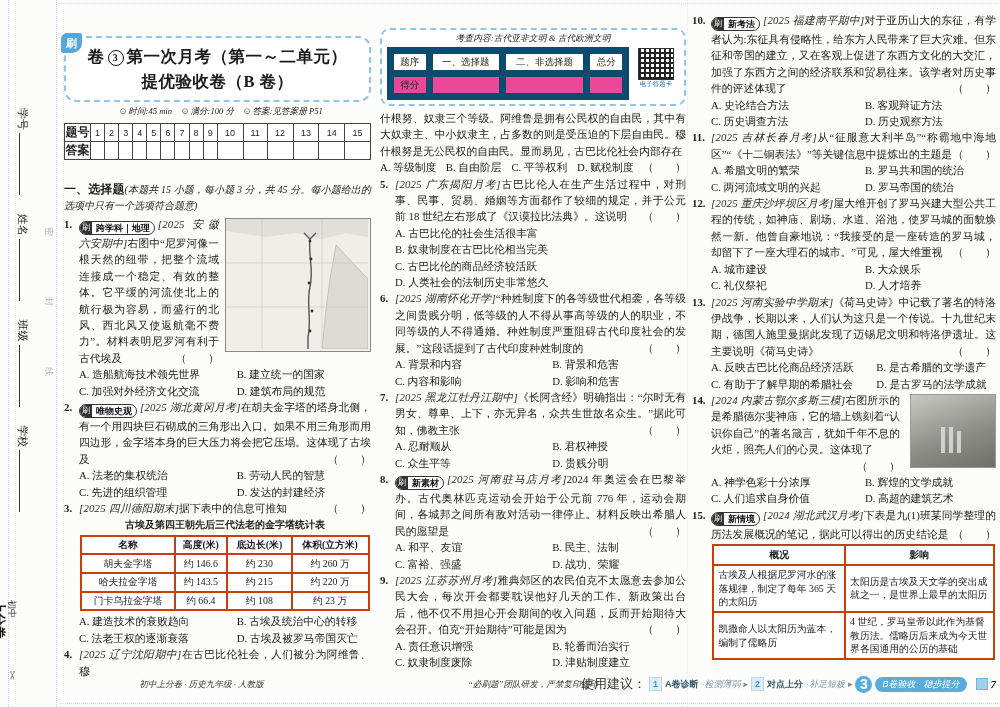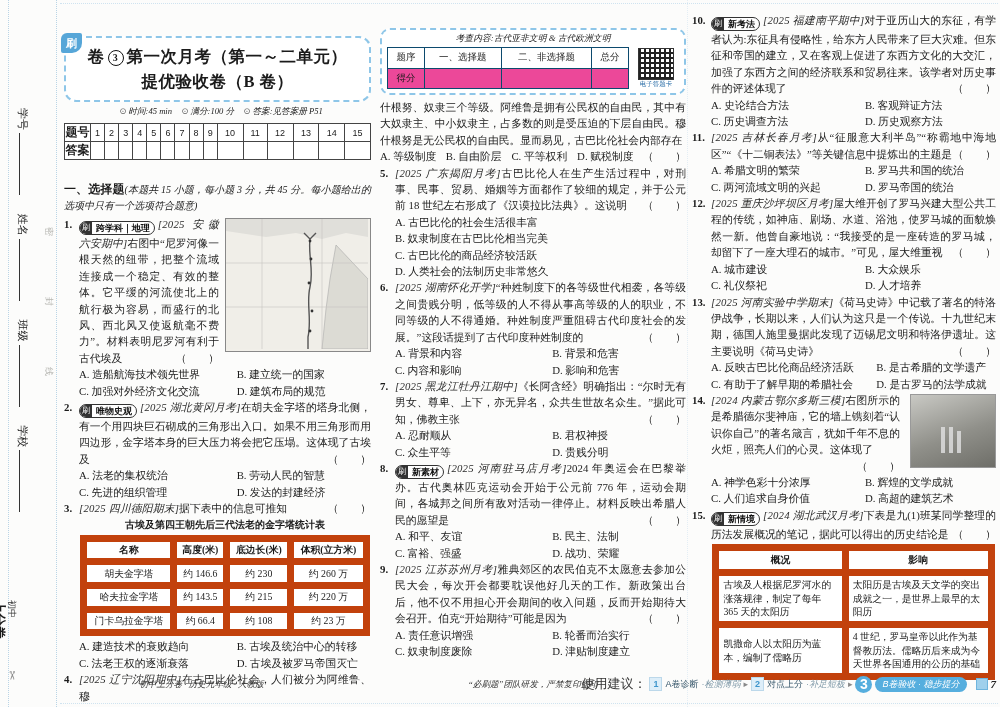--- a/index.html
+++ b/index.html
@@ -79,7 +79,7 @@
   .snote{text-align:center;font-size:8.8px;font-style:italic;margin-bottom:2px}
   .strow{display:flex;gap:4px;align-items:stretch}
   .sct{flex:1;border-collapse:collapse;font-size:9.5px;text-align:center}
-  .sct td{border:1px solid #0c4a6e;height:16px;padding:0 3px}
+  .sct td{border:7px solid #0c4a6e;height:16px;padding:0 3px}
   .sct tr:nth-child(2) td{background:#ec4899}
   .qr{width:46px;text-align:center}
   .qrpix{width:34px;height:30px;margin:1px auto 0;border:1px solid #333;

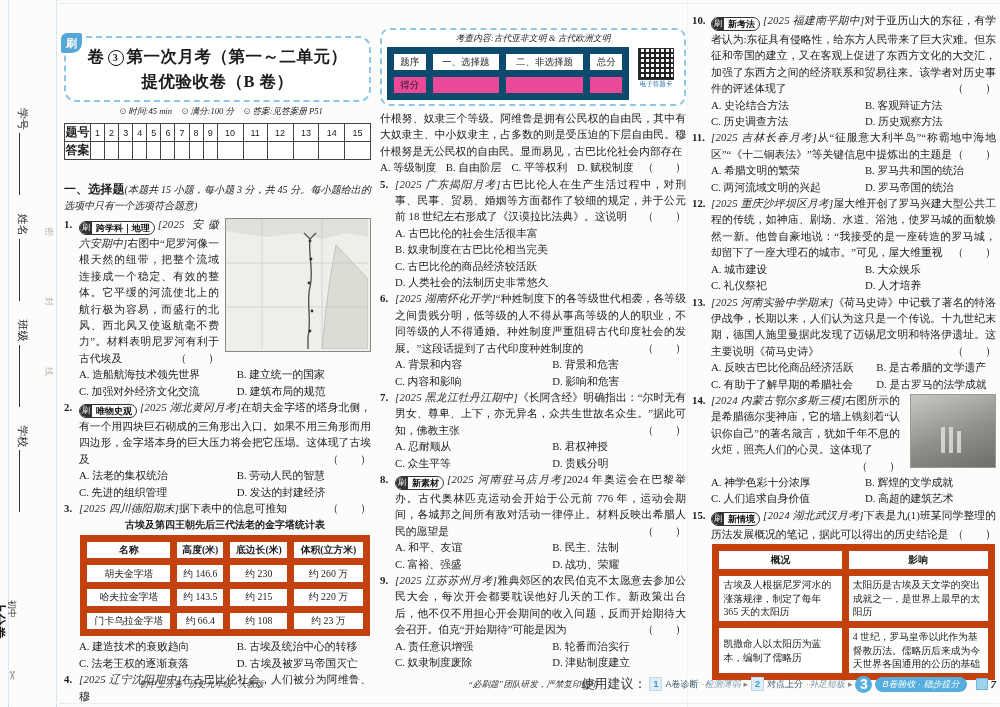--- a/index.html
+++ b/index.html
@@ -63,7 +63,7 @@
 
   .cap{text-align:center;font-size:10px;font-weight:bold;margin-top:1px}
   .dtable{border-collapse:collapse;margin:2px auto 2px;font-size:9.8px;text-align:center;width:99%;background:#fff}
-  .dtable td{border:7px solid #c2410c;padding:1.5px 2px;line-height:1.4}
+  .dtable td{border:2px solid #c2410c;padding:1.5px 2px;line-height:1.4}
   .dtable .hd{font-weight:bold}
   .lt td{text-align:left;padding:2px 4px}
 

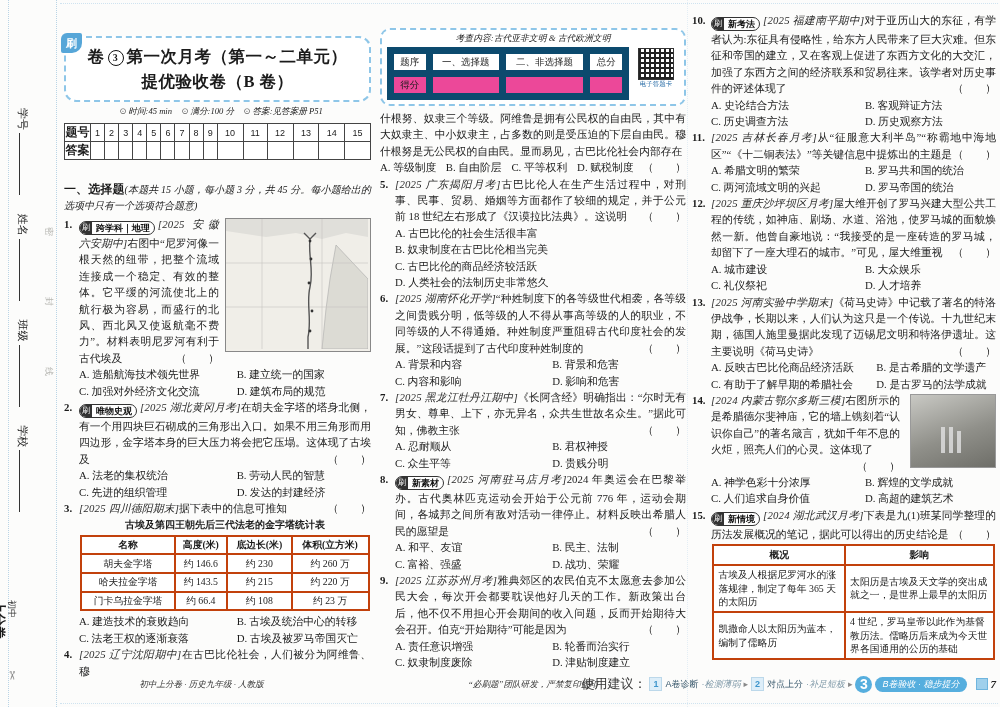--- a/index.html
+++ b/index.html
@@ -96,7 +96,7 @@
   #f3 .lbl{font-weight:normal;color:#333;font-size:13px}
   .stepn{display:inline-block;background:#ddeef9;color:#3f96cc;font-weight:bold;min-width:11px;height:12px;
          line-height:12px;text-align:center;border:1px solid #bcd8ea}
-  .stepb{font-weight:normal;color:#37576b}
+  .stepb{font-weight:bold;color:#37576b}
   .stepr{color:#7f99a8;font-style:italic}
   .arr{color:#888}
   .bignum{display:inline-block;background:#56aede;color:#fff;font-weight:bold;font-size:14px;width:17px;height:17px;

